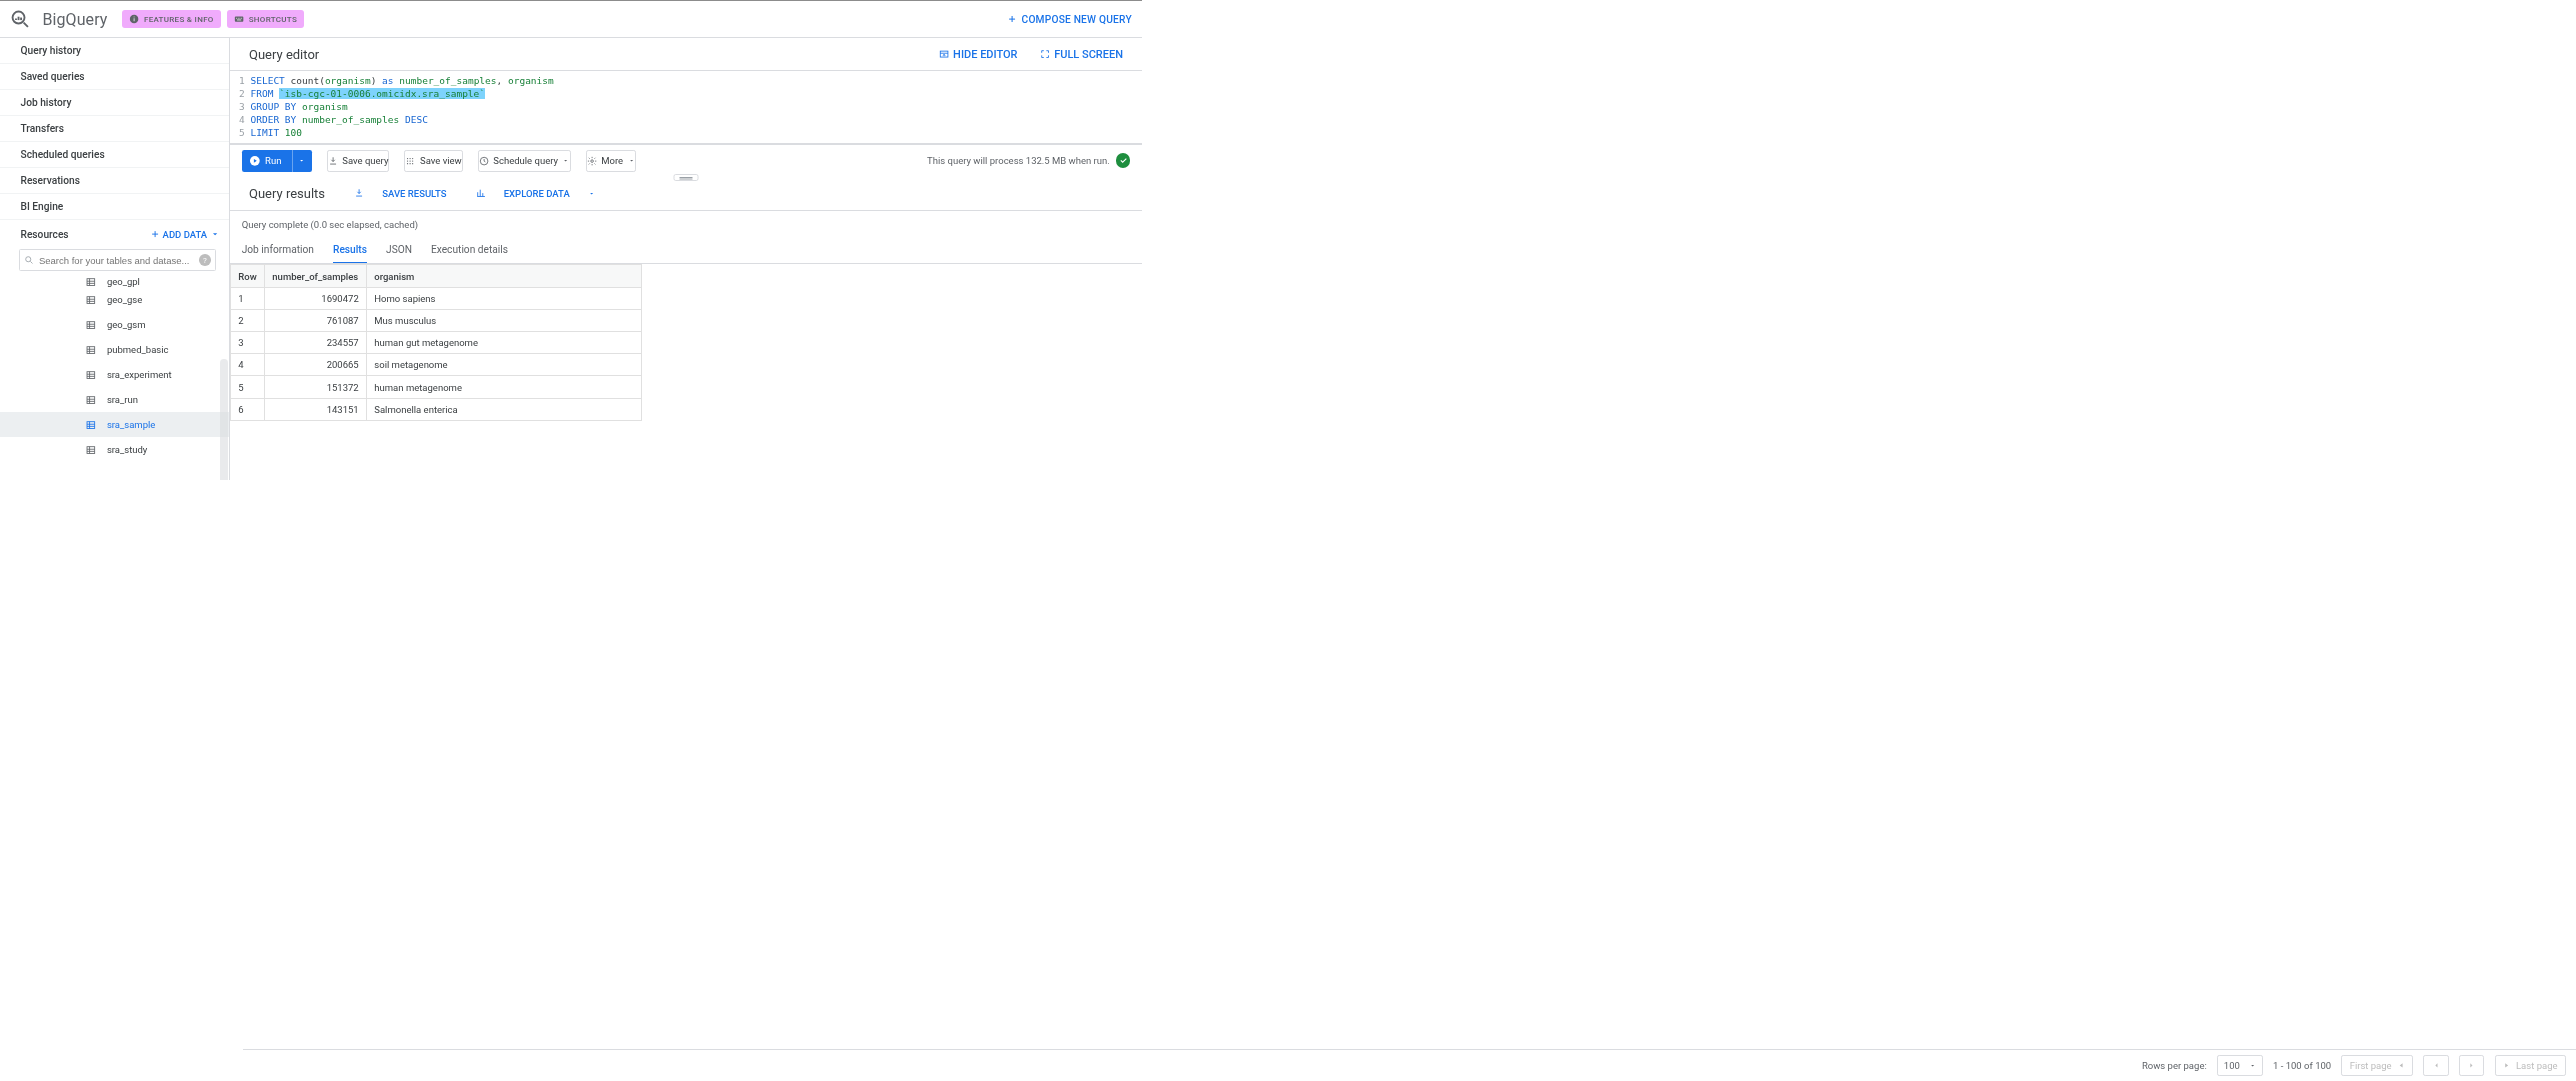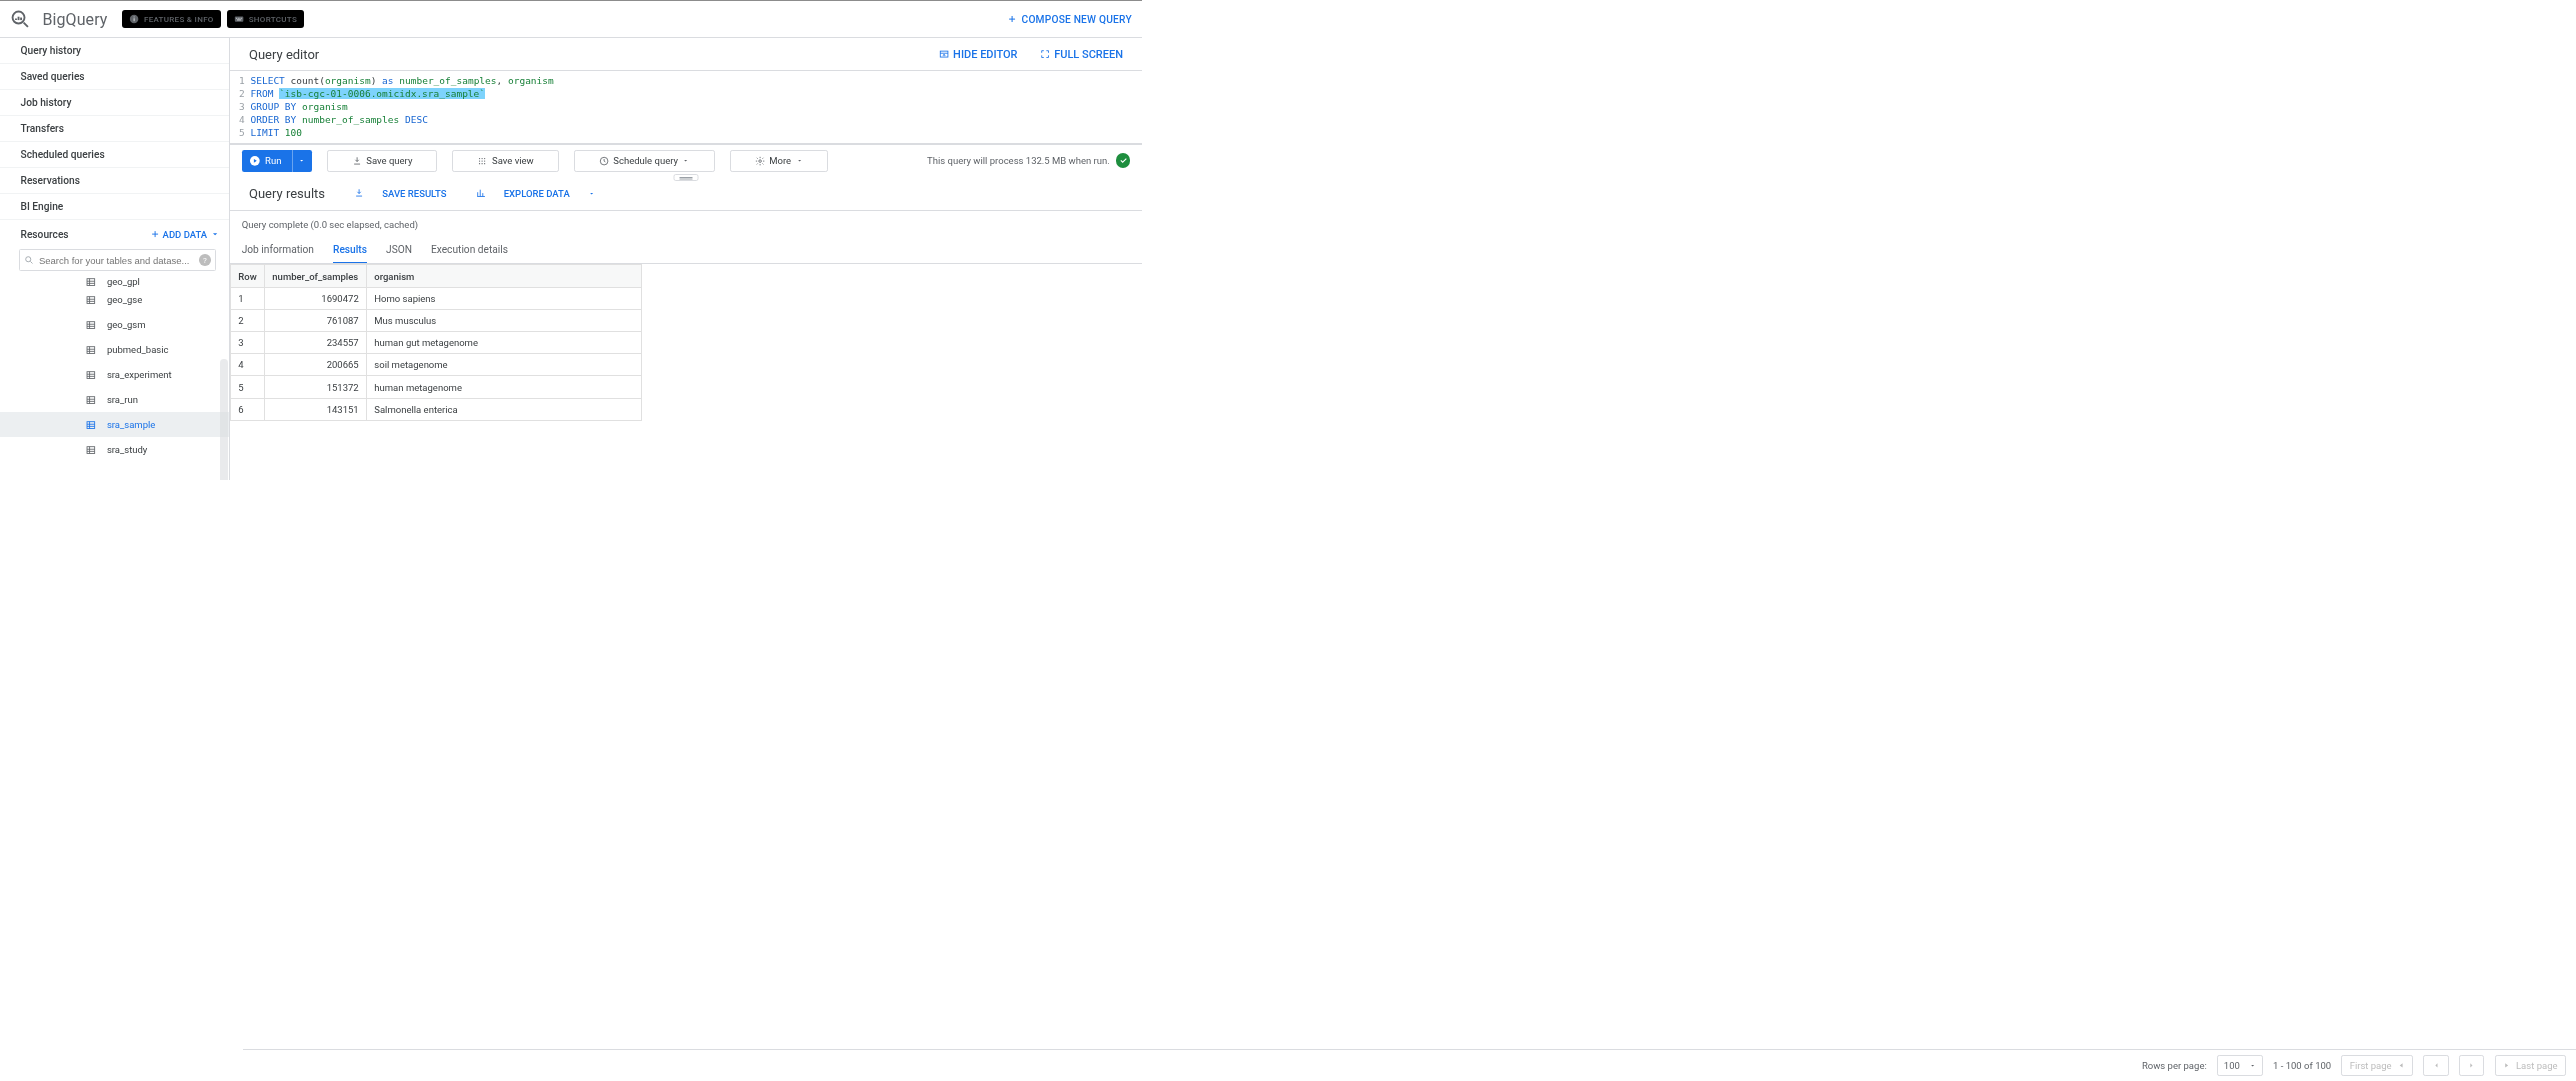--- a/index.html
+++ b/index.html
@@ -9,7 +9,7 @@
   .logo { width: 20.5px; height: 20.5px; margin-right: 11.7px; position: relative; }
   .logo svg { width: 20.5px; height: 20.5px; }
   .brand { font-size: 16px; color: #5f6368; font-weight: 400; margin-right: 14.6px; letter-spacing: 0.1px; }
-  .pill { background: #000000; border-radius: 2.9px; padding: 3.7px 7.3px; display: inline-flex; align-items: center; gap: 4.4px; font-size: 8px; color: #5f6368; font-weight: 500; letter-spacing: 0.3px; margin-right: 5.9px; cursor: pointer; }
+  .pill { background: #f0abfc; border-radius: 2.9px; padding: 3.7px 7.3px; display: inline-flex; align-items: center; gap: 4.4px; font-size: 8px; color: #5f6368; font-weight: 500; letter-spacing: 0.3px; margin-right: 5.9px; cursor: pointer; }
   .pill .ico { width: 10.2px; height: 10.2px; display: inline-flex; align-items: center; justify-content: center; }
   .spacer { flex: 1; }
   .compose { color: #1a73e8; font-weight: 500; font-size: 10.2px; display: inline-flex; align-items: center; gap: 4.4px; cursor: pointer; letter-spacing: 0.2px; }

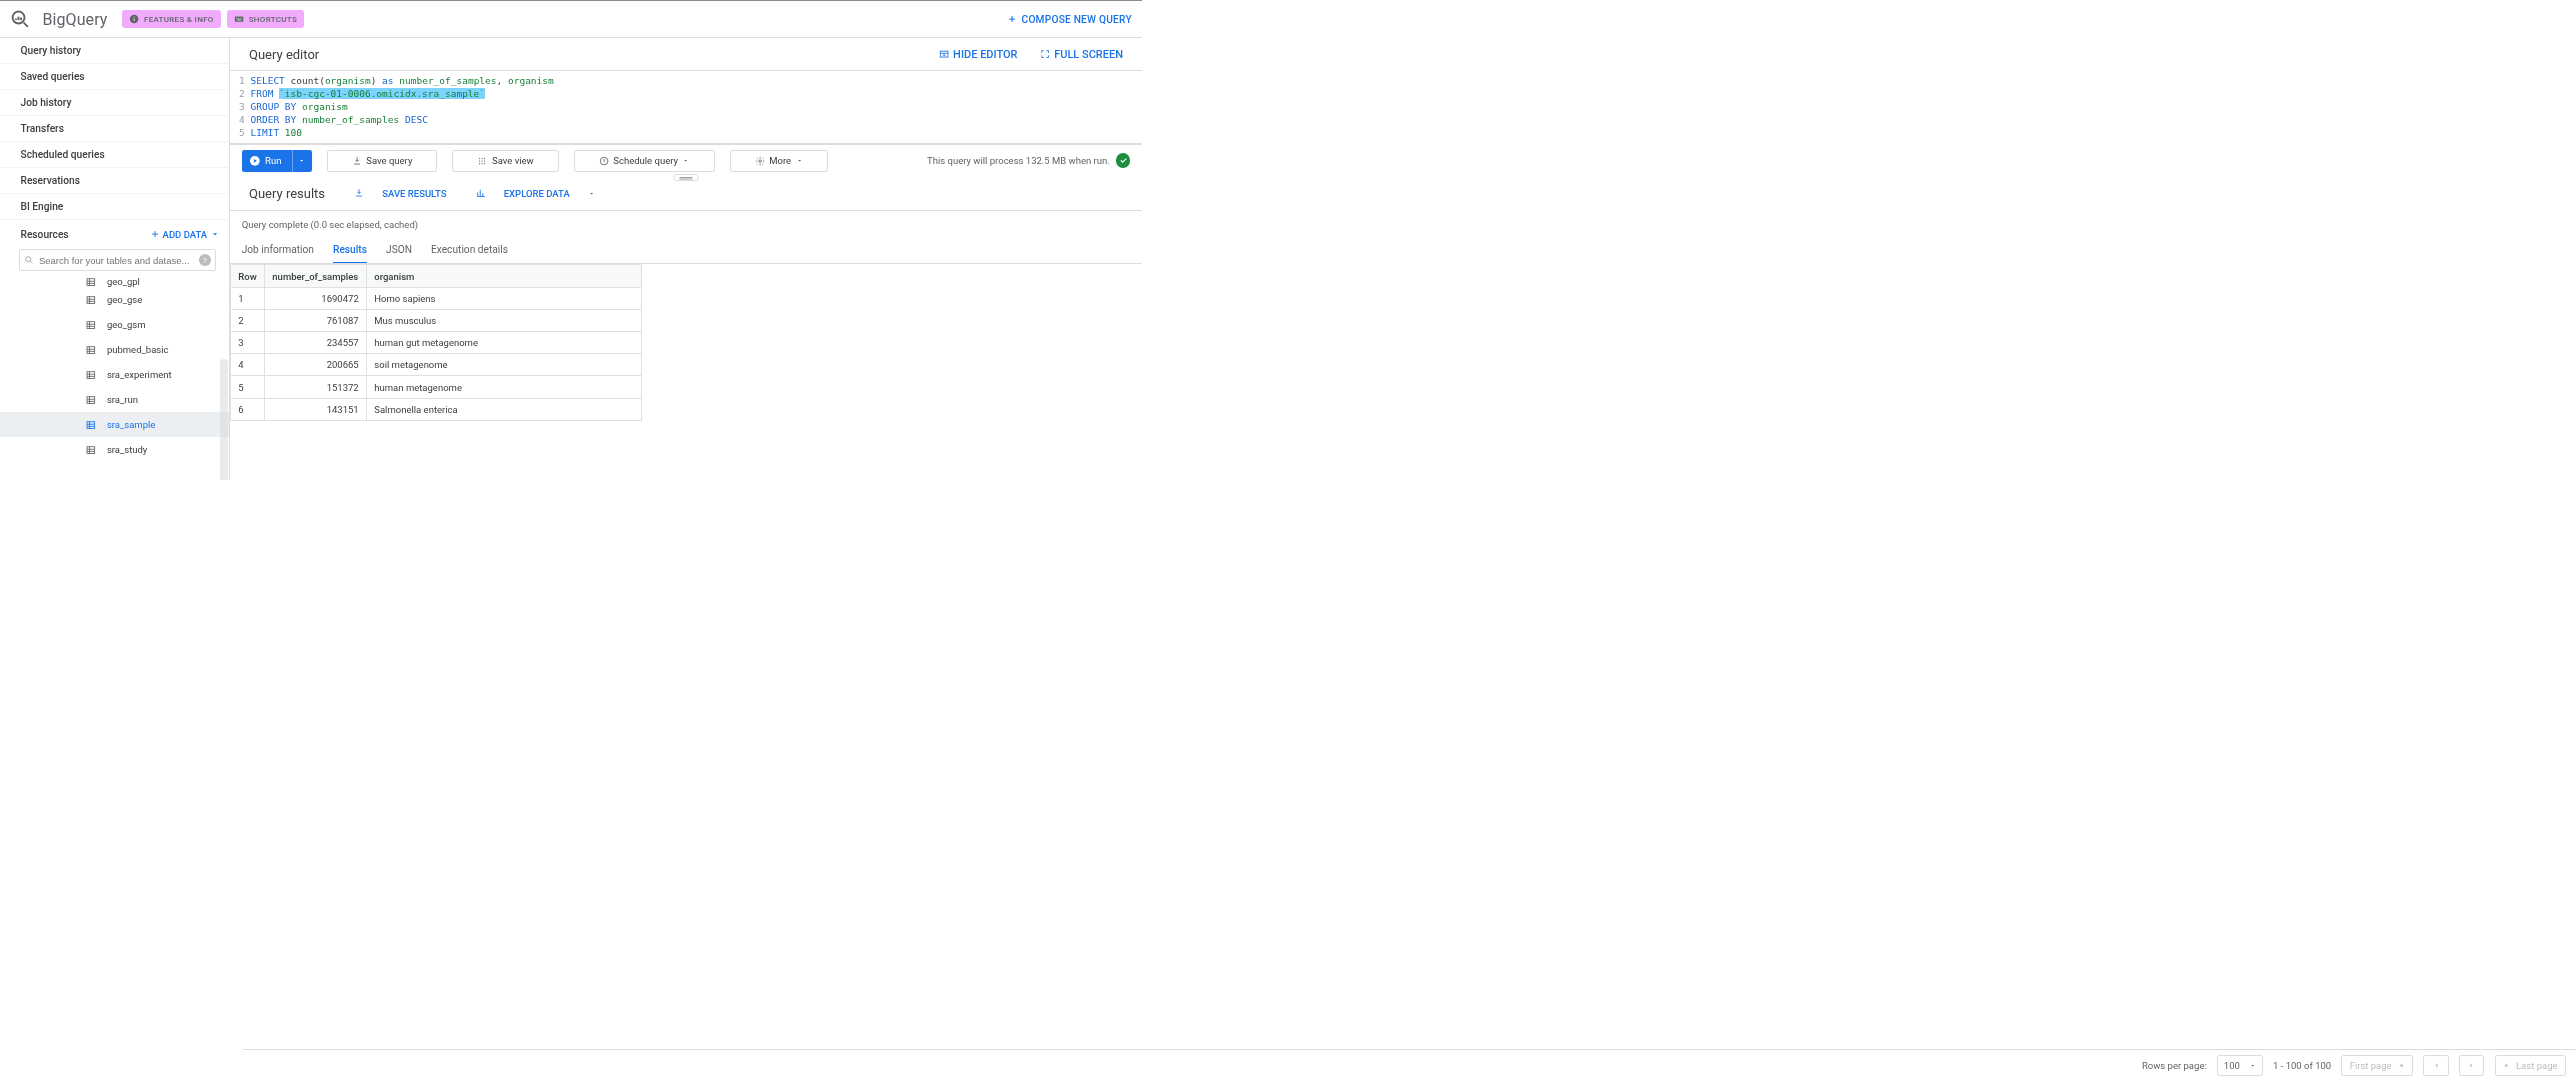--- a/index.html
+++ b/index.html
@@ -45,7 +45,7 @@
   .run-btn { background: #1a73e8; color: #fff; border-radius: 2.2px; height: 22px; display: inline-flex; align-items: center; cursor: pointer; }
   .run-btn .left { padding: 0 10.2px 0 7.3px; display: inline-flex; align-items: center; gap: 4.4px; border-right: 0.7px solid rgba(255,255,255,0.35); height:100%; }
   .run-btn .right { padding: 0 5.9px; display:flex; align-items:center; }
-  .outline-btn { border: 0.7px solid #dadce0; border-radius: 2.2px; height: 22px; display: inline-flex; align-items: center; padding: 0 24px; gap: 4.4px; cursor: pointer; background: #fff; font-size: 9.5px; }
+  .outline-btn { border: 0.7px solid #dadce0; border-radius: 2.2px; height: 22px; display: inline-flex; align-items: center; padding: 0 0; gap: 4.4px; cursor: pointer; background: #fff; font-size: 9.5px; }
   .drag-handle { position: absolute; left:50%; bottom:-5.1px; transform:translateX(-50%); width: 25px; height: 7.3px; background: #fff; border:0.7px solid #dadce0; border-radius:2.2px; display:flex; align-items:center; justify-content:center; }
   .drag-handle::before { content:""; width:13px; height:0.7px; background:#9aa0a6; box-shadow: 0 1.5px 0 #9aa0a6; }
   .status-right { margin-left: auto; display: inline-flex; align-items: center; gap: 5.9px; }

